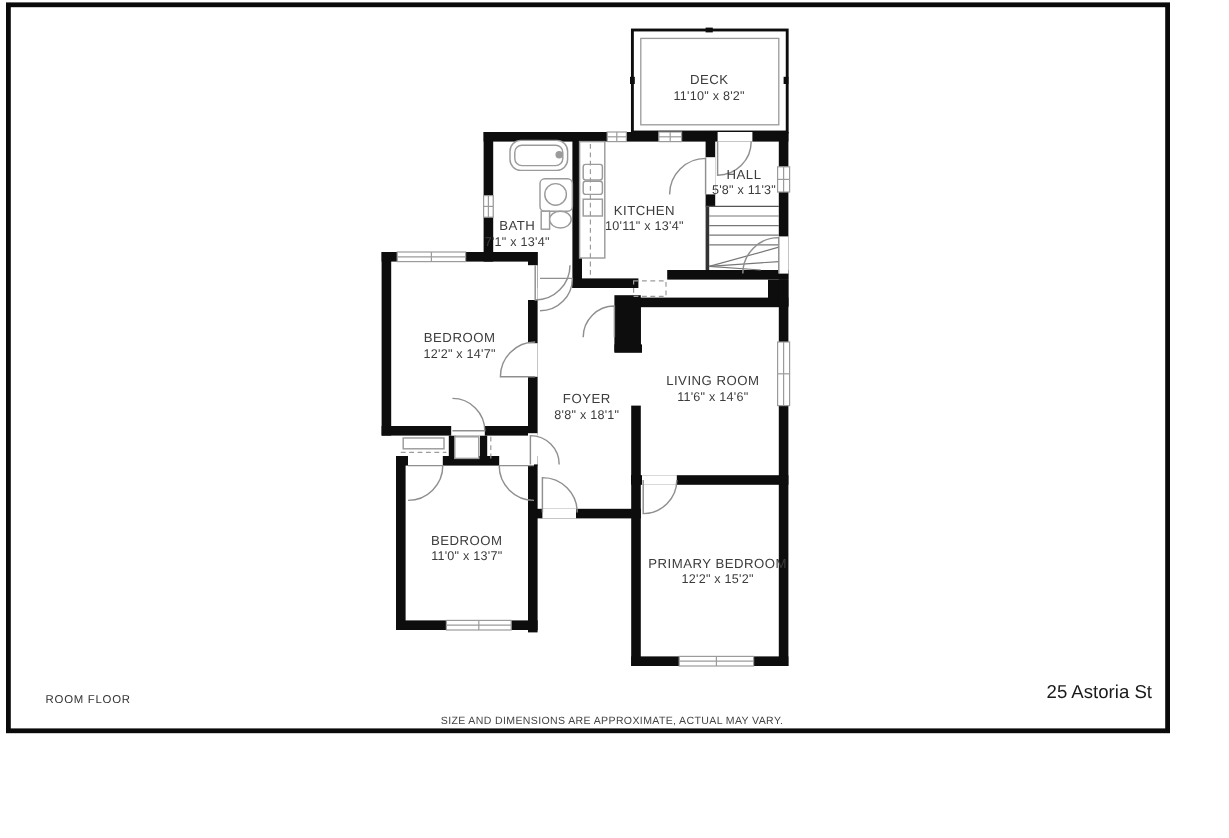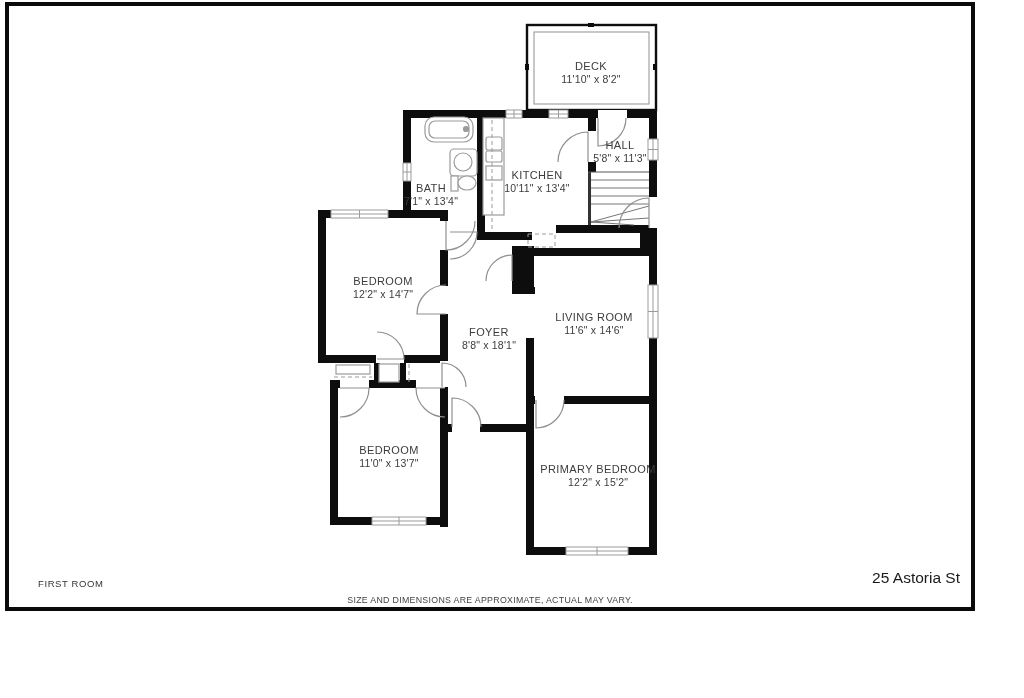--- a/index.html
+++ b/index.html
@@ -147,7 +147,7 @@
     <text x="598" y="486" text-anchor="middle" font-size="10.5" letter-spacing="0.2" fill="#3c3c3c">12'2" x 15'2"</text>
   </svg>
 
-<div class="floor-label">FIRST ROOM</div>
+<div class="floor-label">ROOM FLOOR</div>
 <div class="disclaimer">SIZE AND DIMENSIONS ARE APPROXIMATE, ACTUAL MAY VARY.</div>
 <div class="address">
   <div>25 Astoria St</div>

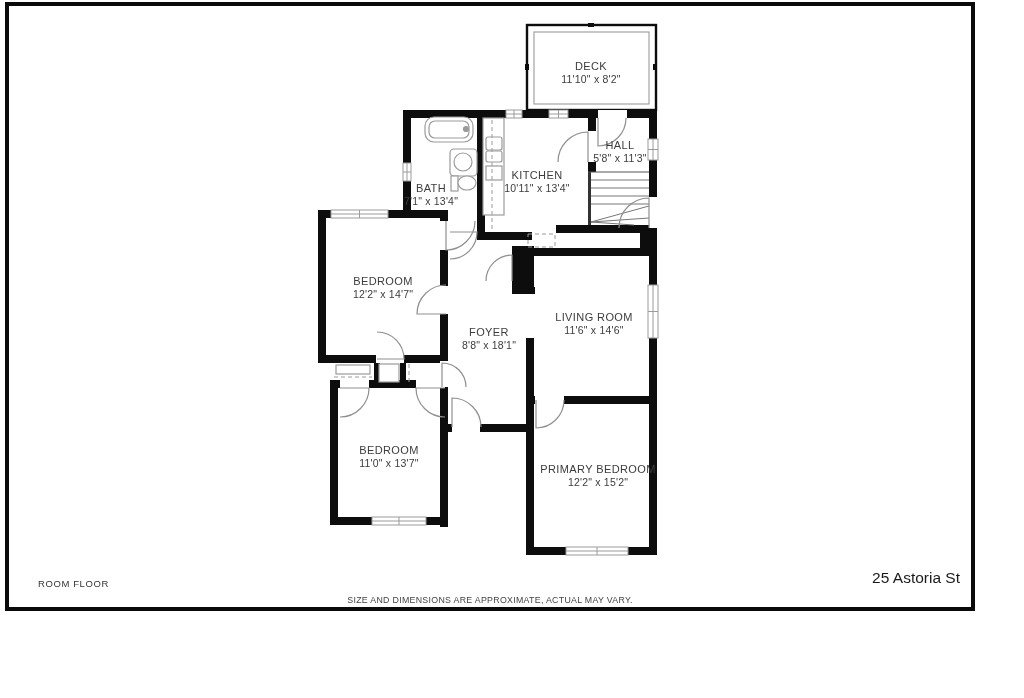--- a/index.html
+++ b/index.html
@@ -10,7 +10,7 @@
   #plan-svg text{font-family:"Liberation Sans",sans-serif;}
   .floor-label{position:absolute;left:38px;top:578px;font-size:9.5px;letter-spacing:.6px;color:#333;}
   .disclaimer{position:absolute;left:0;top:595px;width:980px;text-align:center;font-size:8.8px;
-              letter-spacing:.3px;color:#444;}
+              letter-spacing:.3px;color:#444;padding-left:20px;}
   .address{position:absolute;right:64px;top:568px;text-align:center;font-size:15.5px;line-height:19px;color:#1a1a1a;}
 </style>
 </head>

